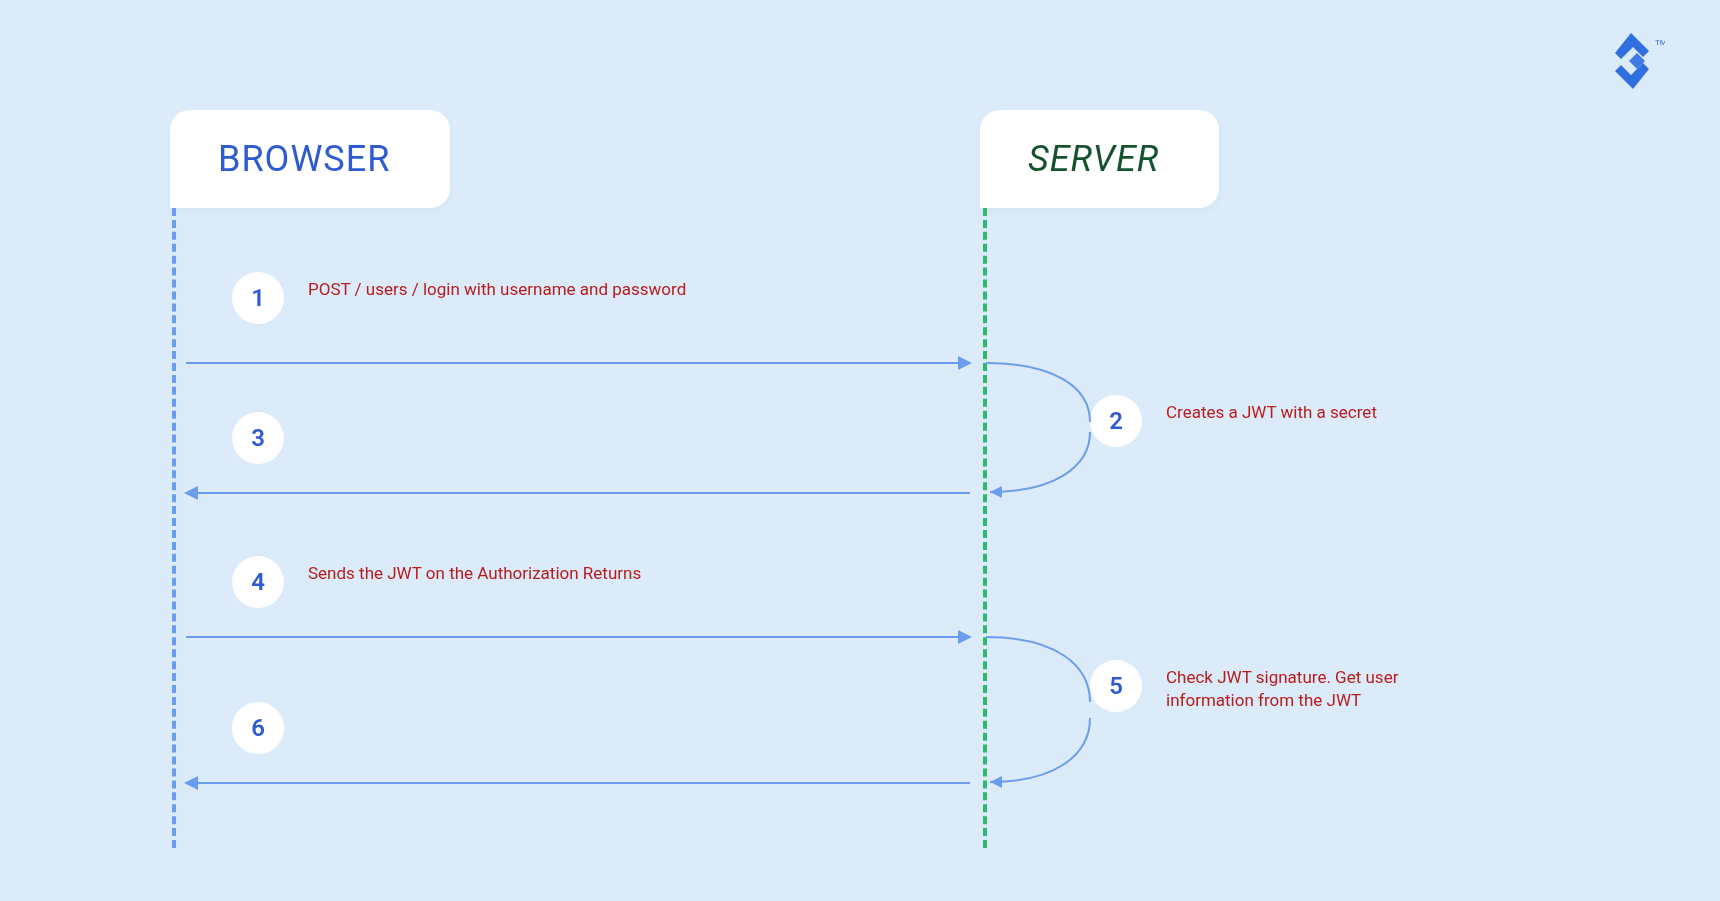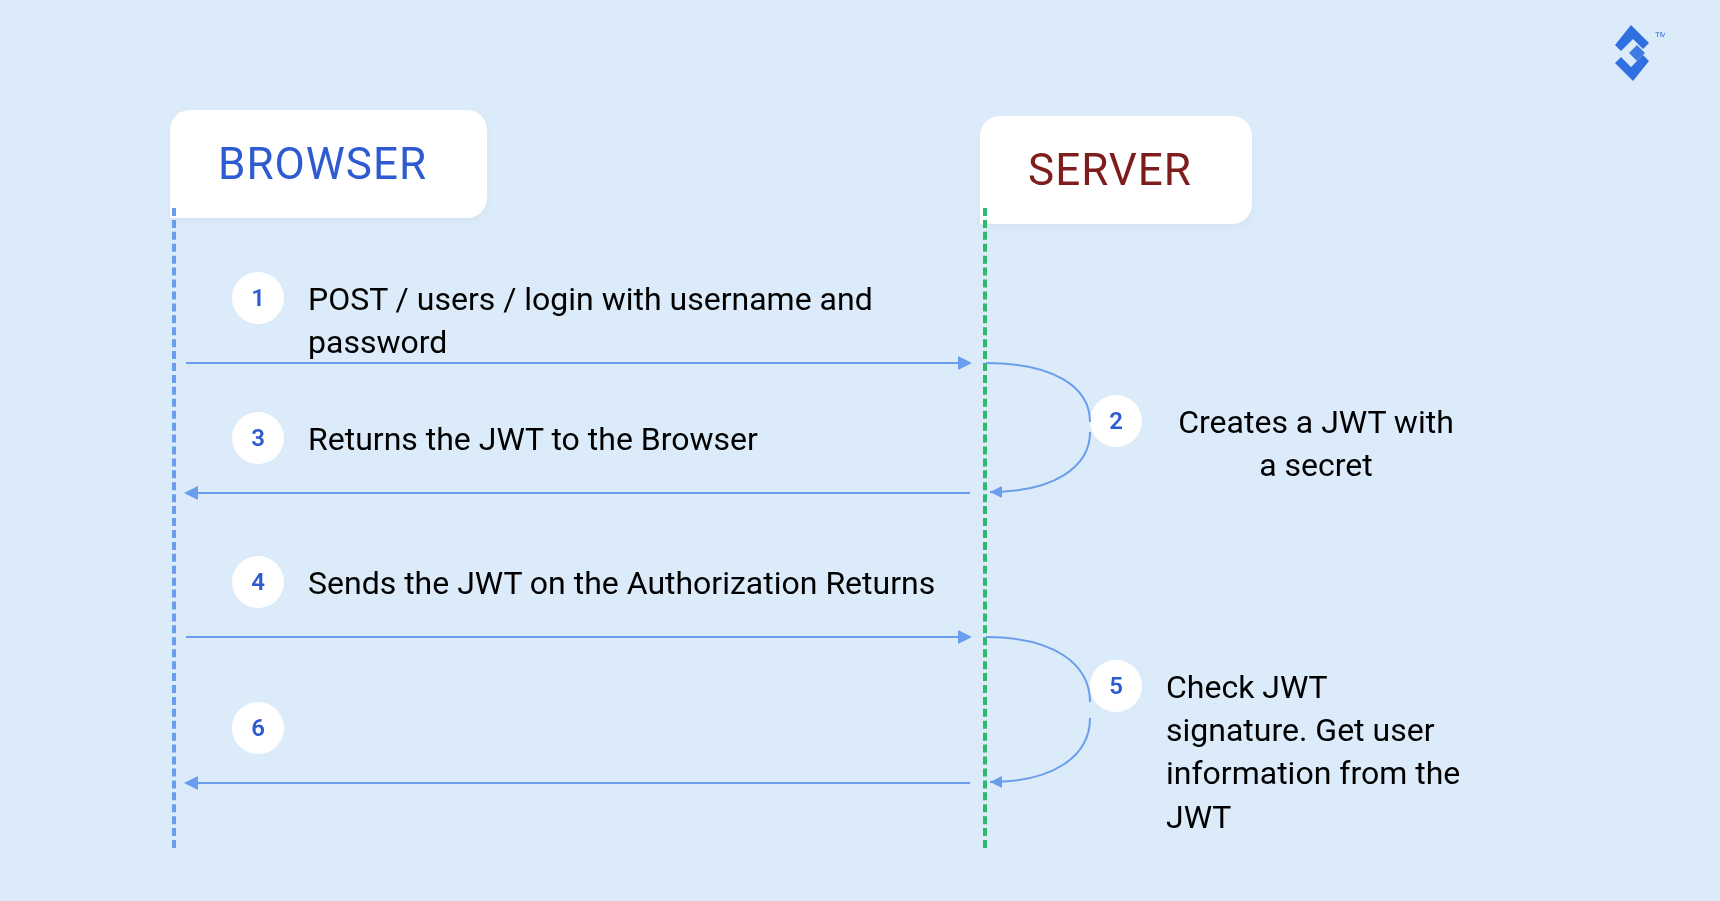--- a/index.html
+++ b/index.html
@@ -15,7 +15,7 @@
 
   .logo {
     position: absolute;
-    top: 25px;
+    top: 33px;
     right: 55px;
   }
   .logo svg { display: block; }

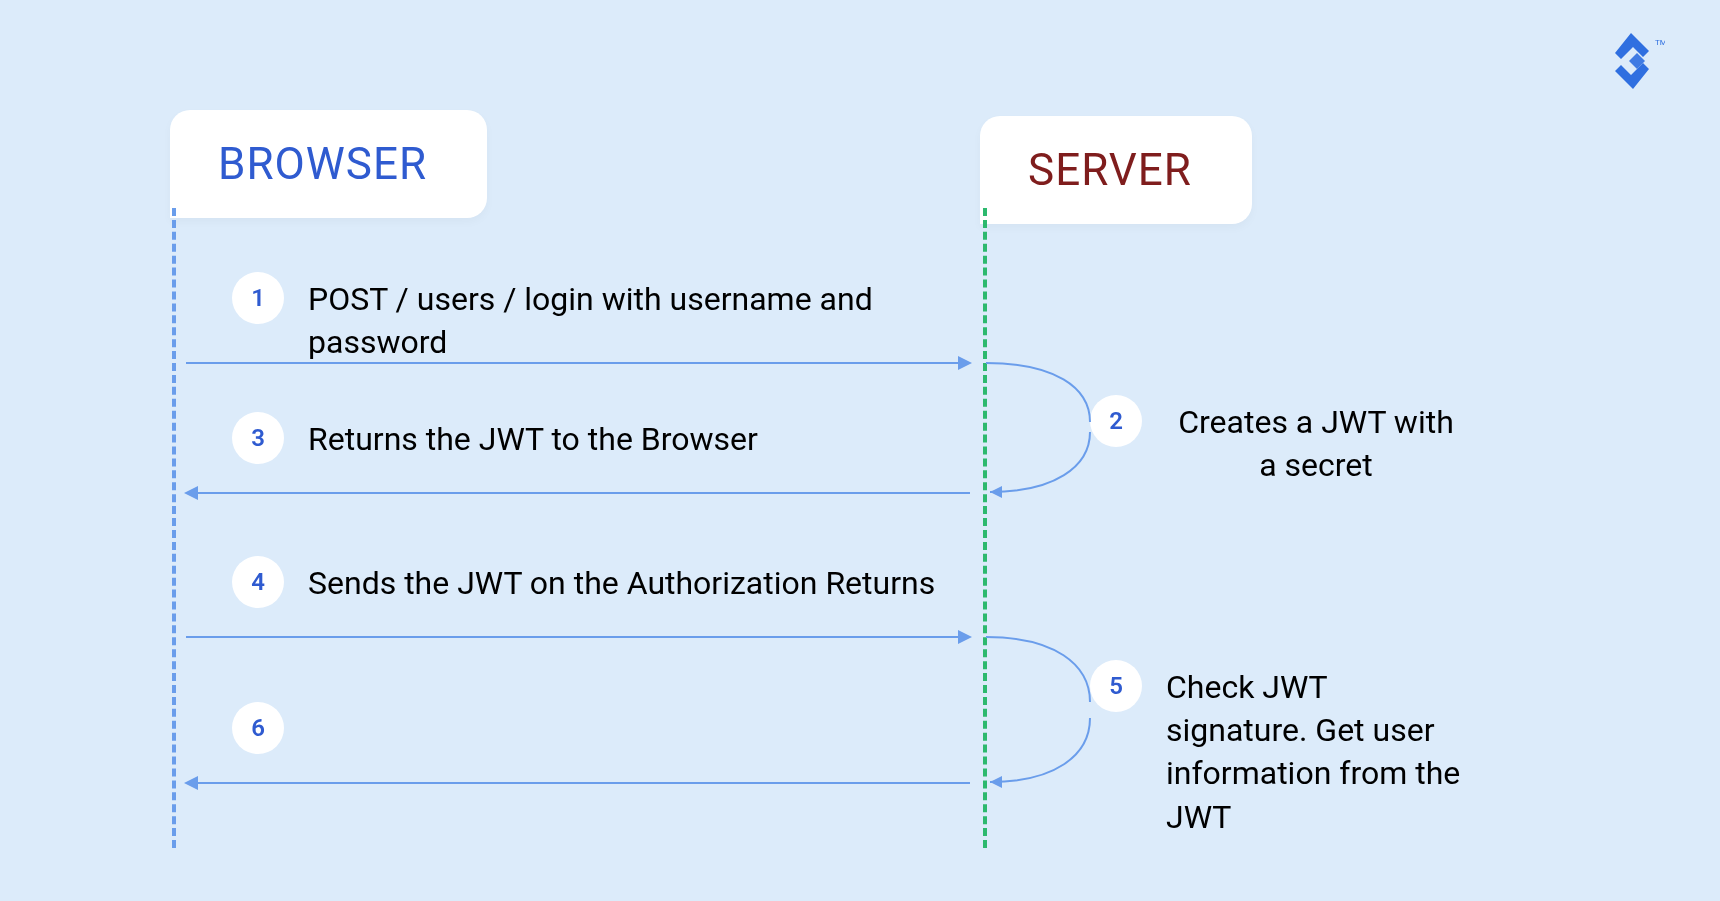--- a/index.html
+++ b/index.html
@@ -25,7 +25,7 @@
     background: #ffffff;
     border-radius: 20px 20px 20px 0;
     padding: 28px 60px 28px 48px;
-    font-size: 44px;
+    font-size: 36px;
     font-weight: 400;
     letter-spacing: 1px;
     box-shadow: 0 4px 10px rgba(0,0,0,0.03);

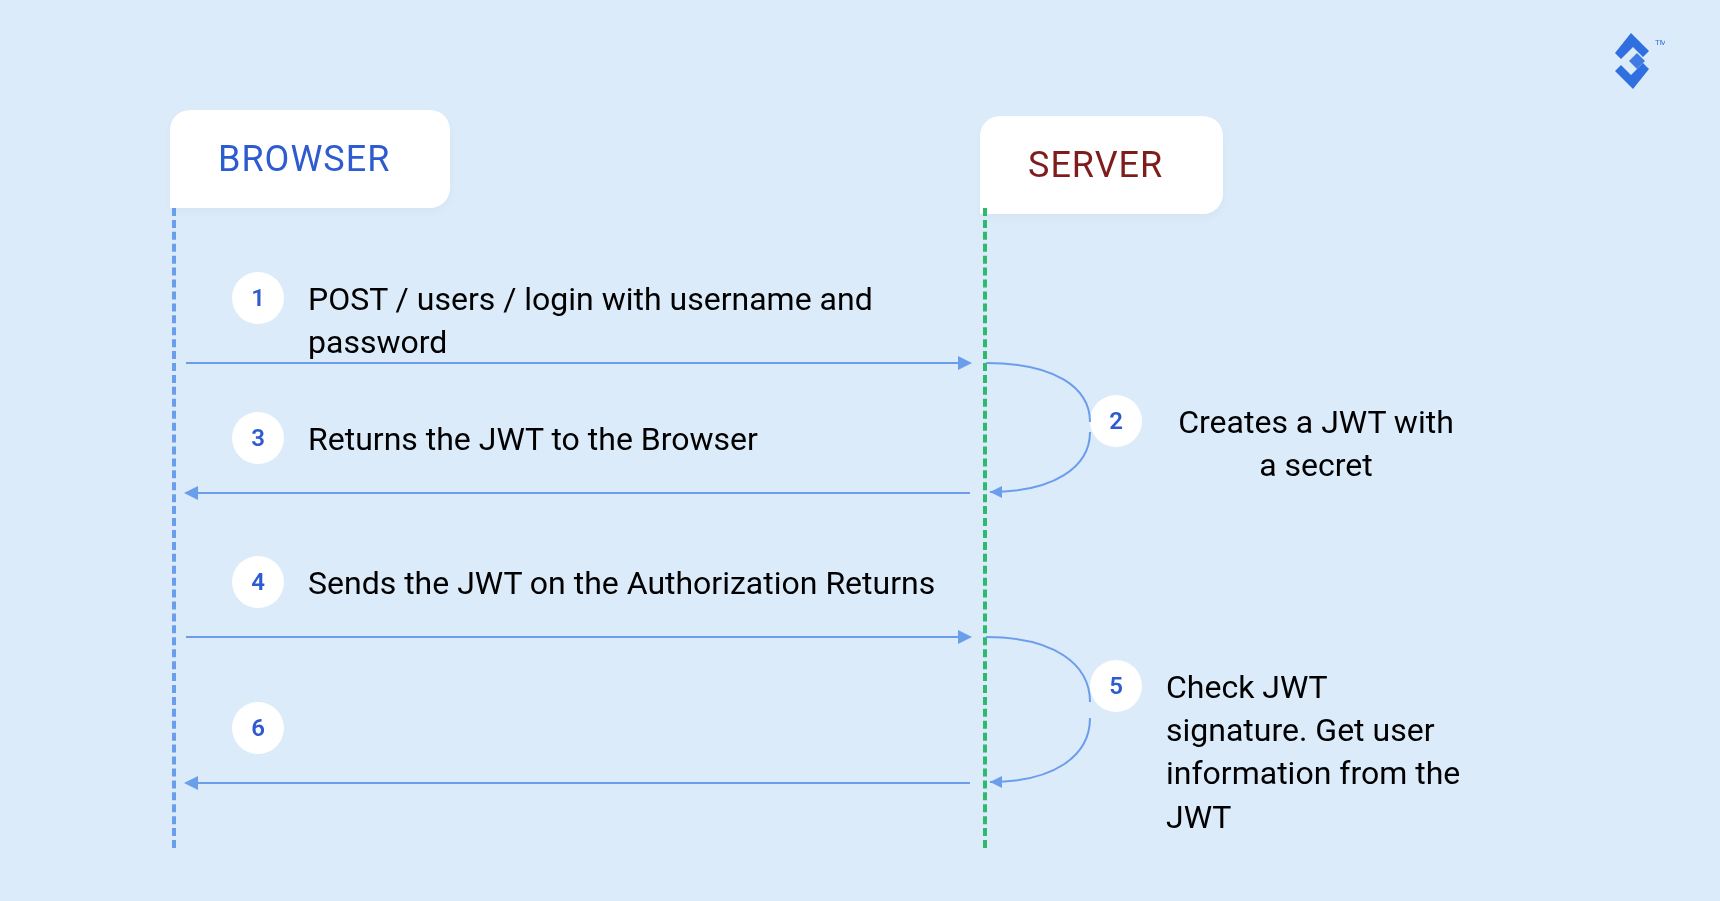--- a/index.html
+++ b/index.html
@@ -36,9 +36,10 @@
     color: #2F5BD0;
   }
   .server-header {
-    top: 116px;
+    top: 110px;
     left: 980px;
-    color: #7f1d1d;
+    color: #14532d;
+    font-style: italic;
   }
 
   .lifeline {

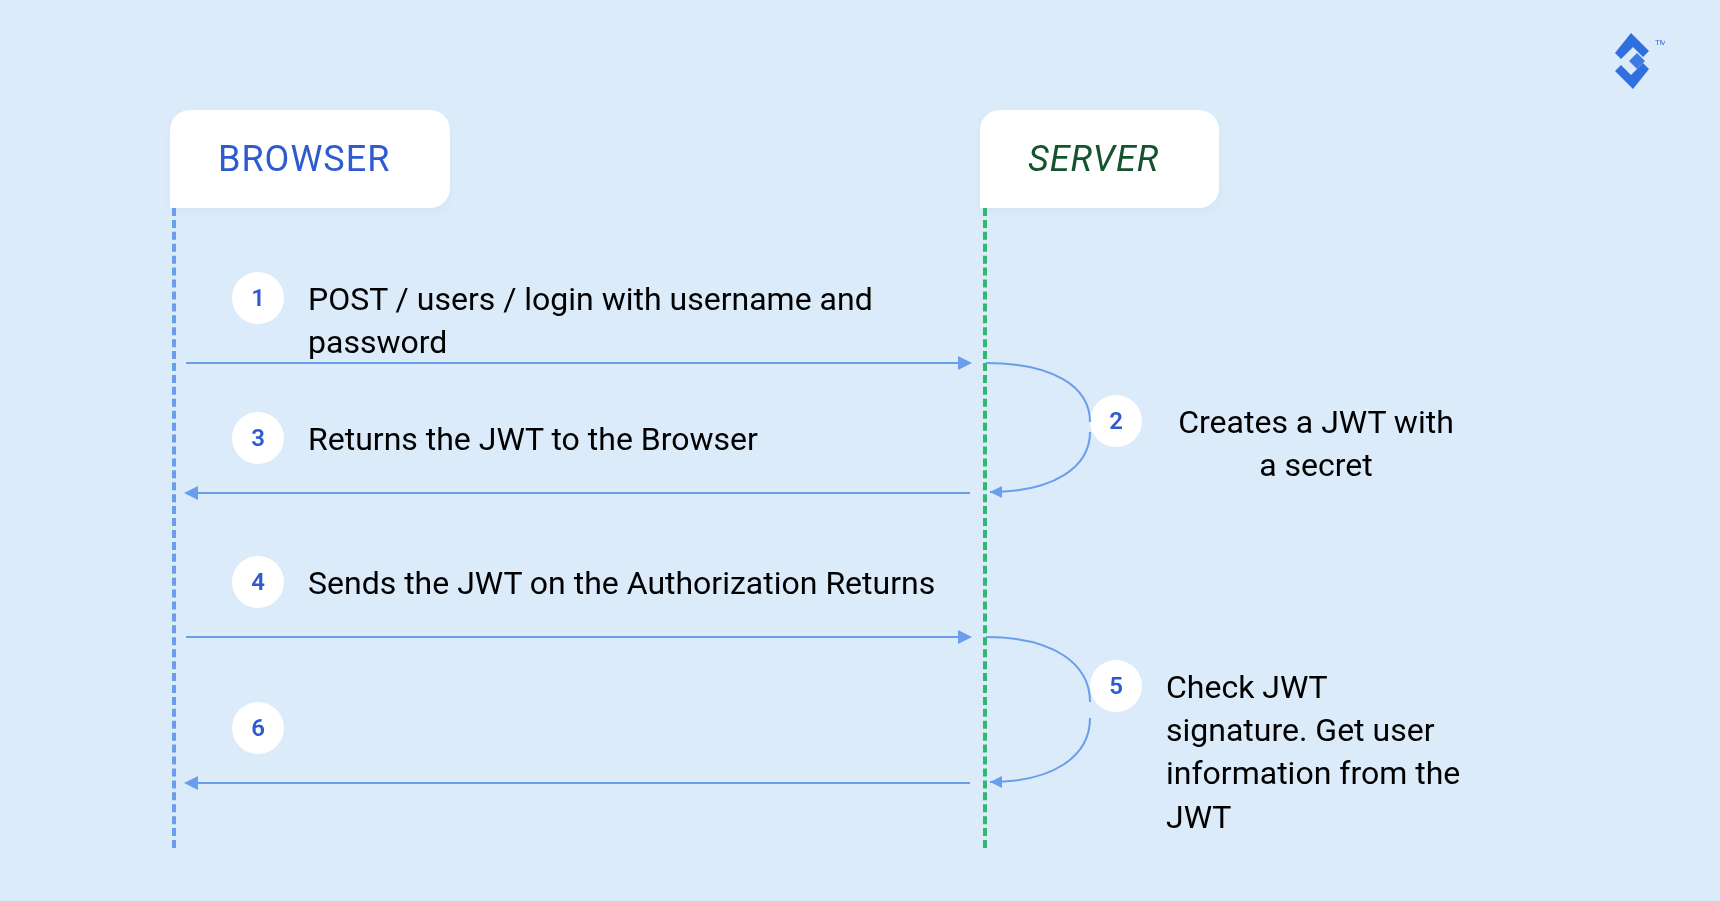--- a/index.html
+++ b/index.html
@@ -72,8 +72,8 @@
     color: #2F5BD0;
   }
   .step .text {
-    font-size: 32px;
-    color: #000000;
+    font-size: 17px;
+    color: #b91c1c;
     line-height: 1.35;
     padding-top: 6px;
   }

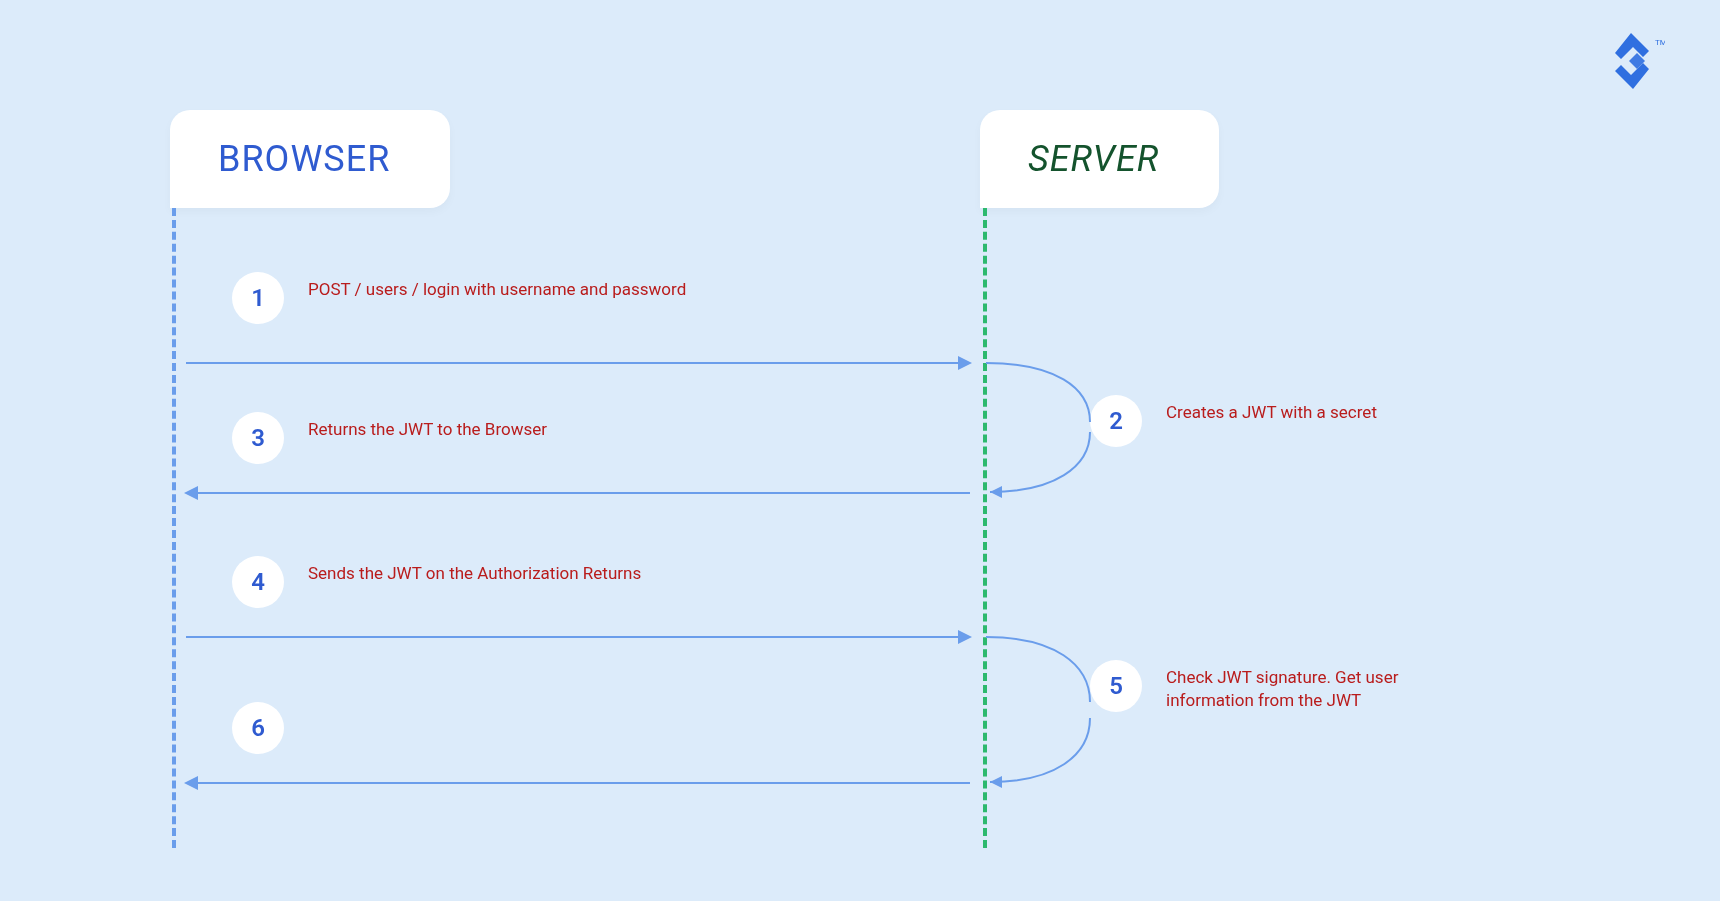--- a/index.html
+++ b/index.html
@@ -147,7 +147,6 @@
 
   <div class="step" style="top:412px;">
     <div class="num">3</div>
-    <div class="text">Returns the JWT to the Browser</div>
   </div>
 
   <div class="step" style="top:556px;">

